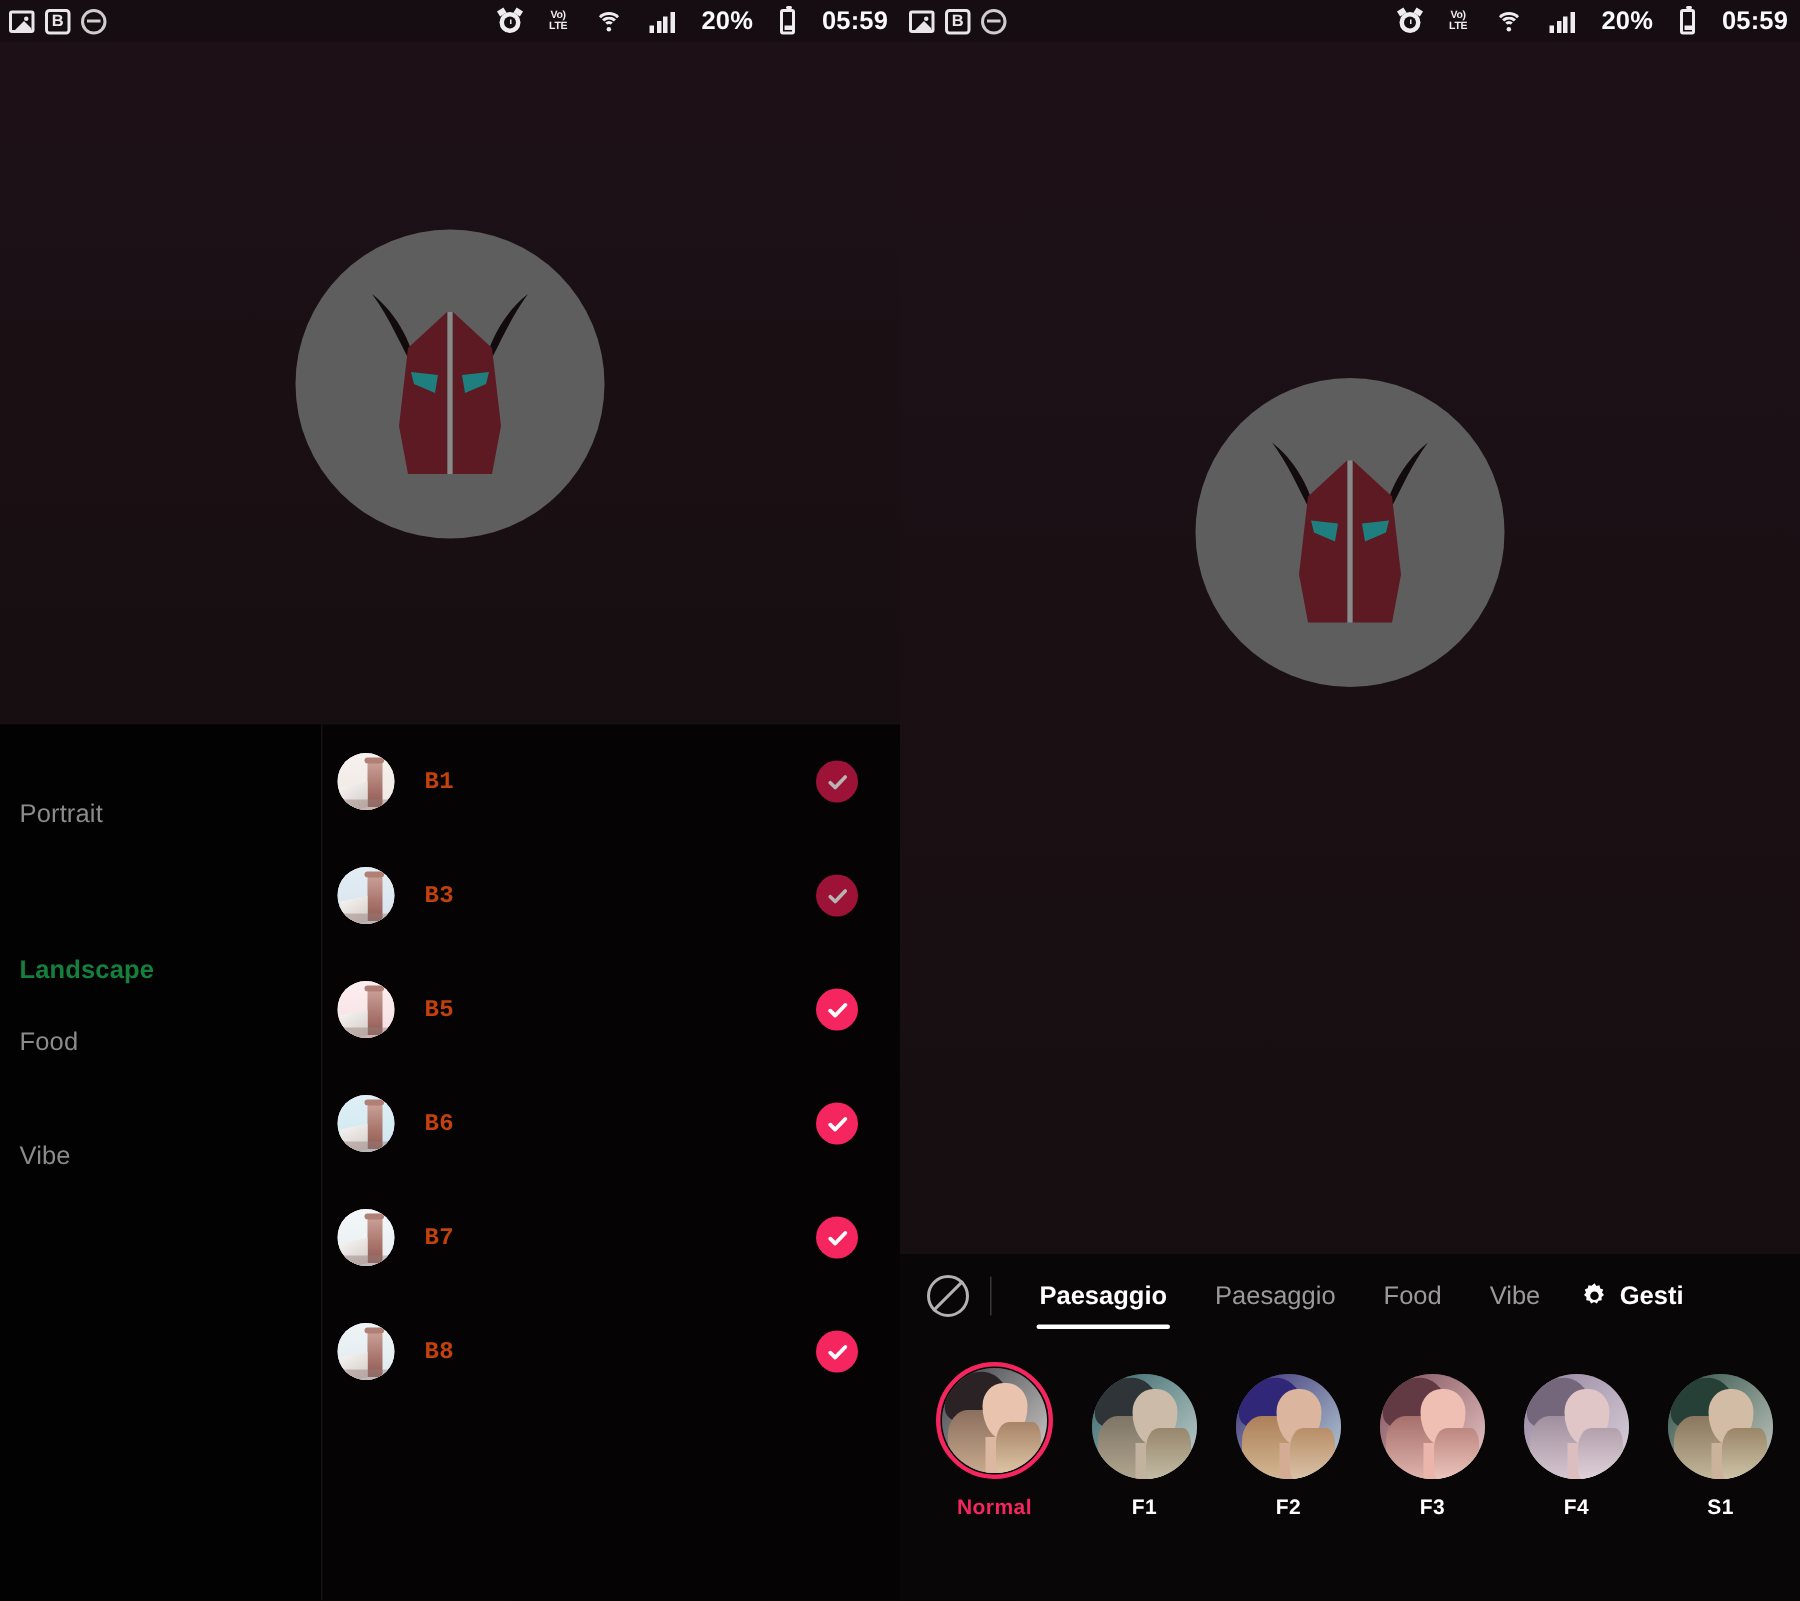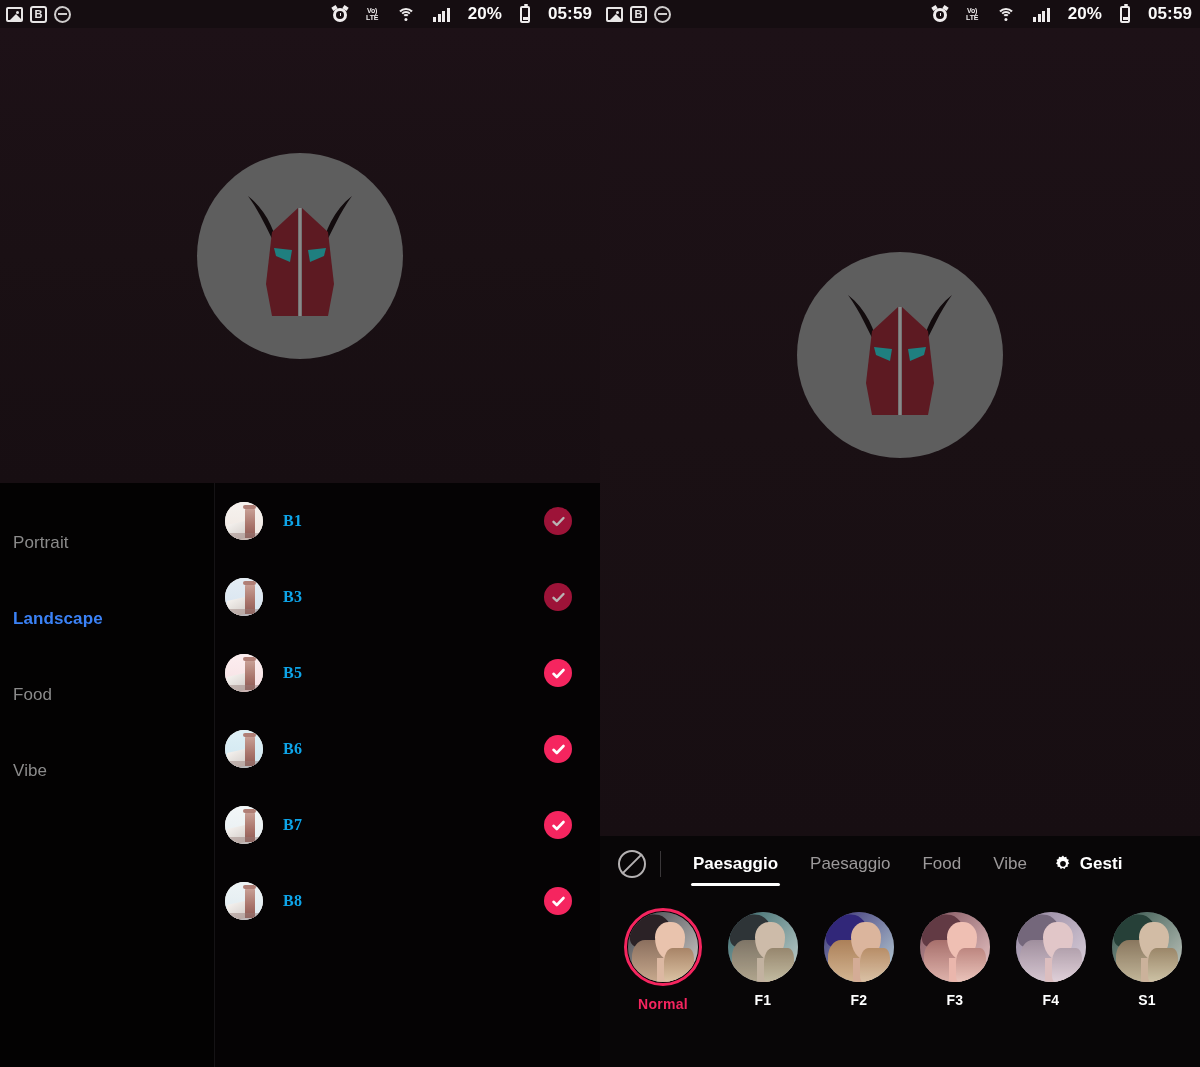--- a/index.html
+++ b/index.html
@@ -179,8 +179,8 @@
     background:rgba(150,125,120,0.45);
   }
   .row-label {
-    margin-left:20px; color:#0ea5e9; font-size:16px; font-weight:bold;
-    letter-spacing:0.3px; font-family:Liberation Serif, serif;
+    margin-left:20px; color:#c2410c; font-size:16px; font-weight:bold;
+    letter-spacing:0.3px; font-family:Liberation Mono, monospace;
   }
   .row-spacer { flex:1; }
   .check {

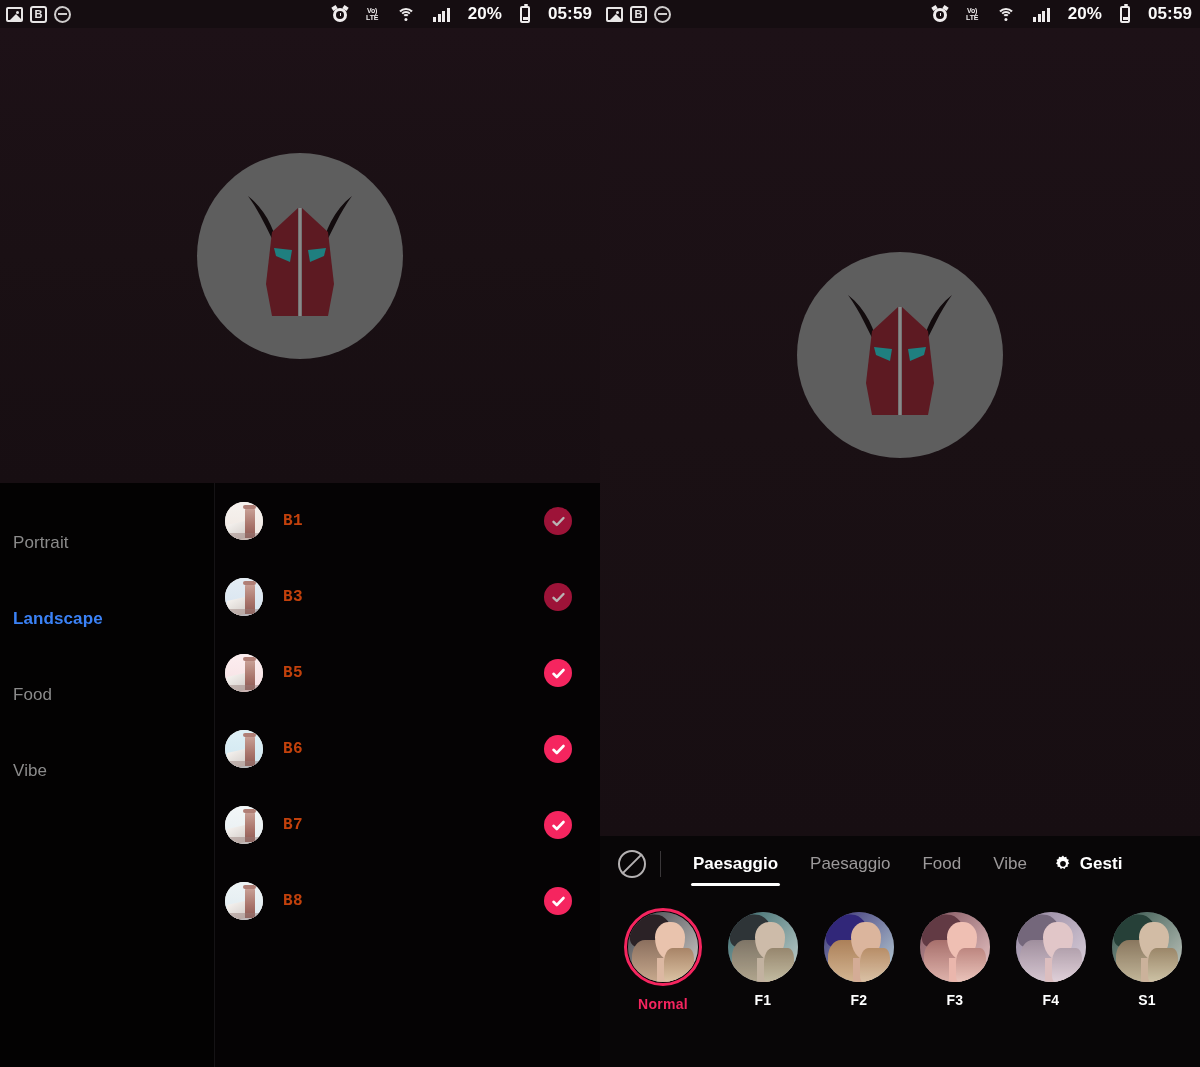--- a/index.html
+++ b/index.html
@@ -145,7 +145,7 @@
     color:#8b8b8b; font-size:17px; letter-spacing:0.1px;
     font-family:"Liberation Sans", sans-serif;
   }
-  .nav-item.active { color:#3b82f6; font-weight:bold; }
+  .nav-item.active { color:#15803d; font-weight:bold;align-items:flex-end; }
 
   .sheet-list {
     flex:1; position:relative; overflow:hidden;

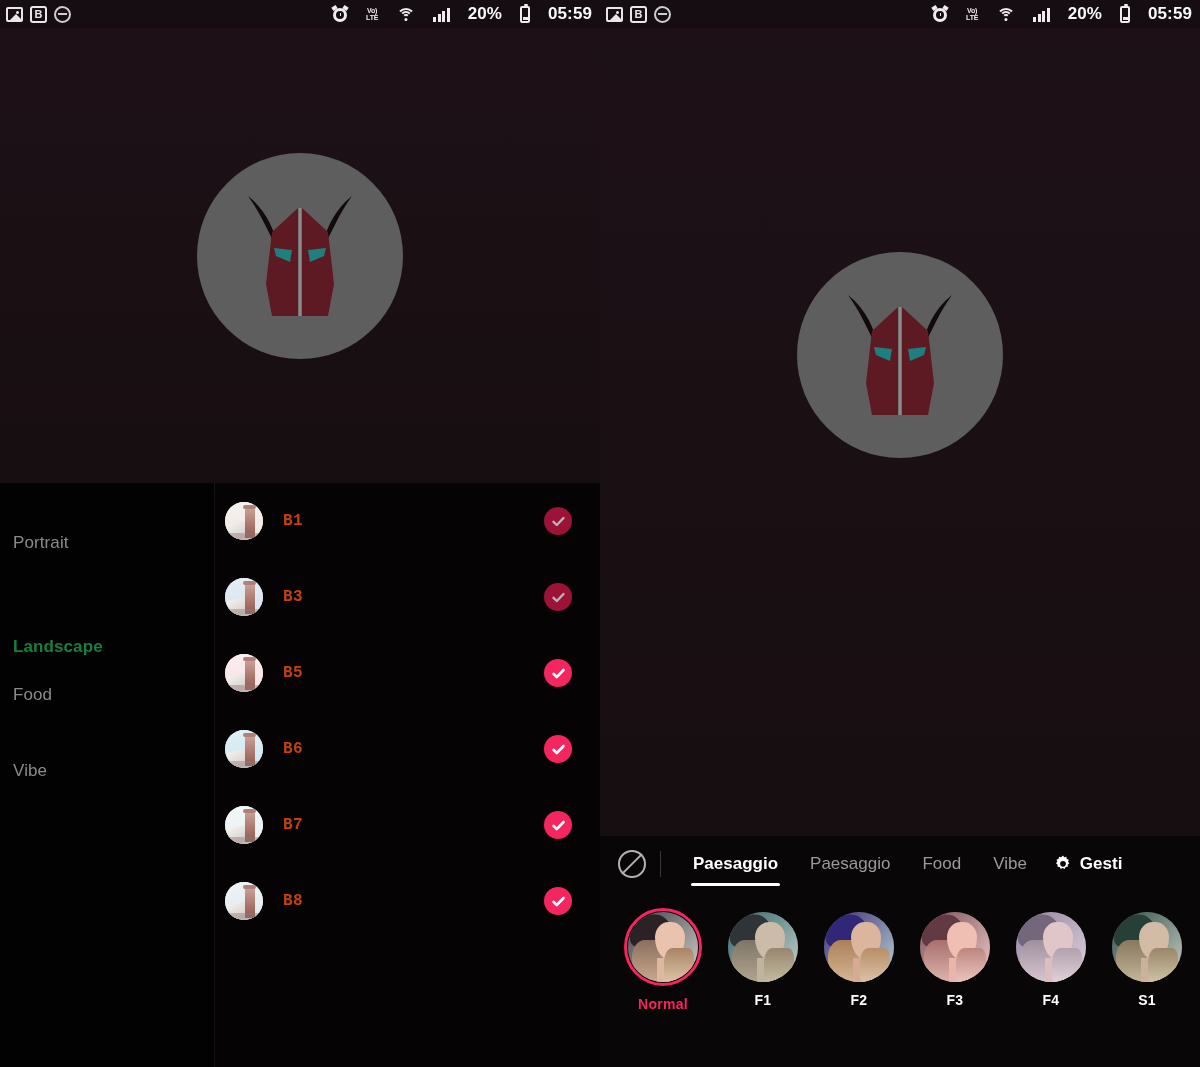--- a/index.html
+++ b/index.html
@@ -228,7 +228,7 @@
   .gear { width:20px; height:20px; flex:0 0 20px; }
 
   .filters {
-    display:flex; align-items:center; gap:26px;
+    display:flex; align-items:flex-end; gap:26px;
     padding:16px 0 0 24px;
   }
   .filter {

